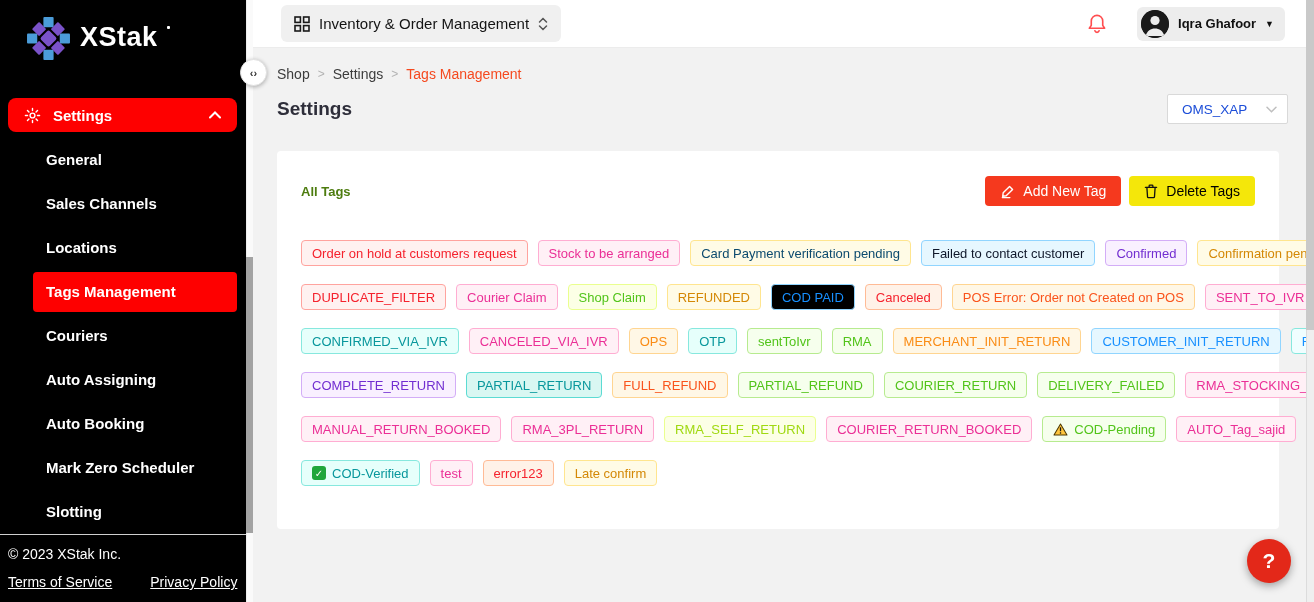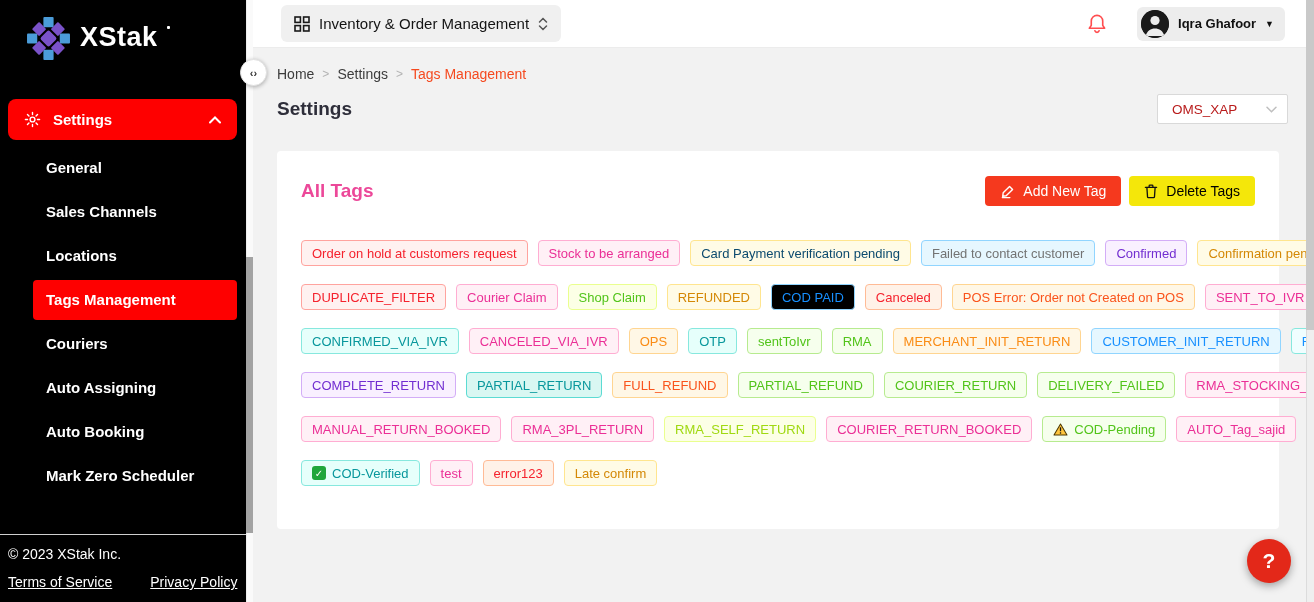--- a/index.html
+++ b/index.html
@@ -189,7 +189,7 @@
 
     <section class="content">
       <div class="breadcrumb">
-          <span class="bc-item">Home</span>
+          <span class="bc-item">Shop</span>
           <span class="bc-sep">&gt;</span>
           <span class="bc-item">Settings</span>
           <span class="bc-sep">&gt;</span>

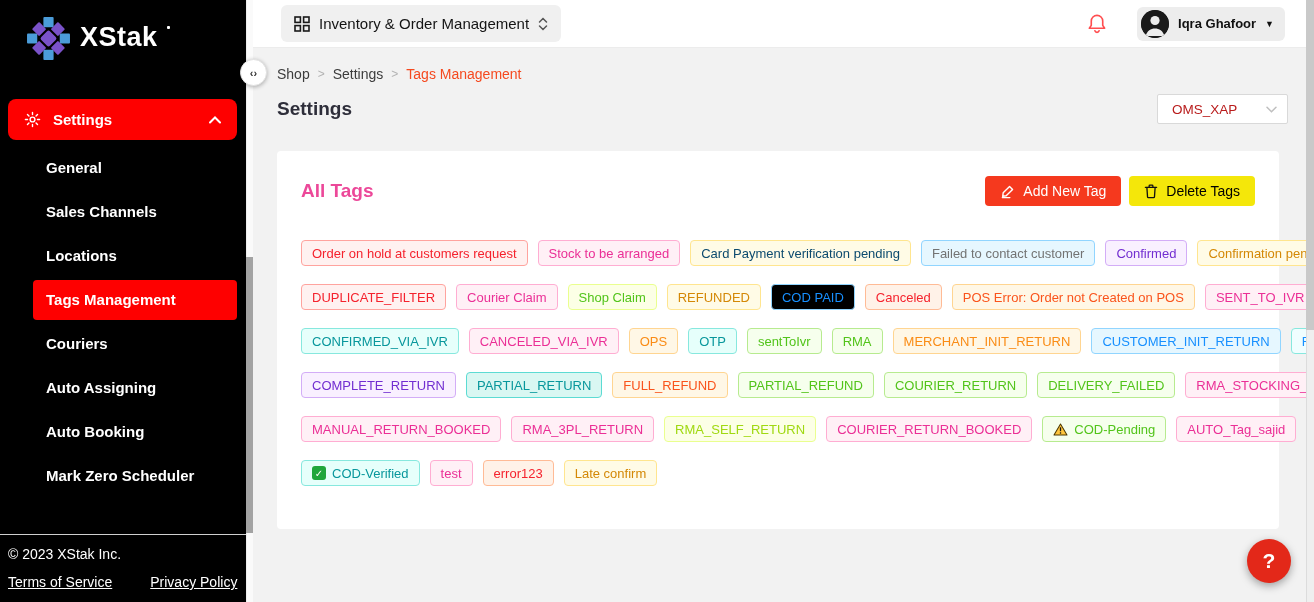--- a/index.html
+++ b/index.html
@@ -54,9 +54,9 @@
   .page-header { display:flex; justify-content:space-between; align-items:center; margin-top:12px;
                  padding-right:26px; }
   .page-title { font-size:19px; font-weight:bold; color:#2e2e3a; }
-  .workspace-select { width:131px; height:30px; background:#fff; border:1px solid #d9d9d9;
+  .workspace-select { width:121px; height:30px; background:#fff; border:1px solid #d9d9d9;
                       border-radius:2px; display:flex; align-items:center; justify-content:space-between;
-                      padding:0 10px 0 14px; font-size:13.5px; color:#b91c1c; cursor:pointer; }
+                      padding:0 10px 0 14px; font-size:13.5px; color:#1d4ed8; cursor:pointer; }
 
   .card { margin-top:27px; width:1002px; min-height:365px; background:#fff; border-radius:4px;
           padding:25px 24px; }

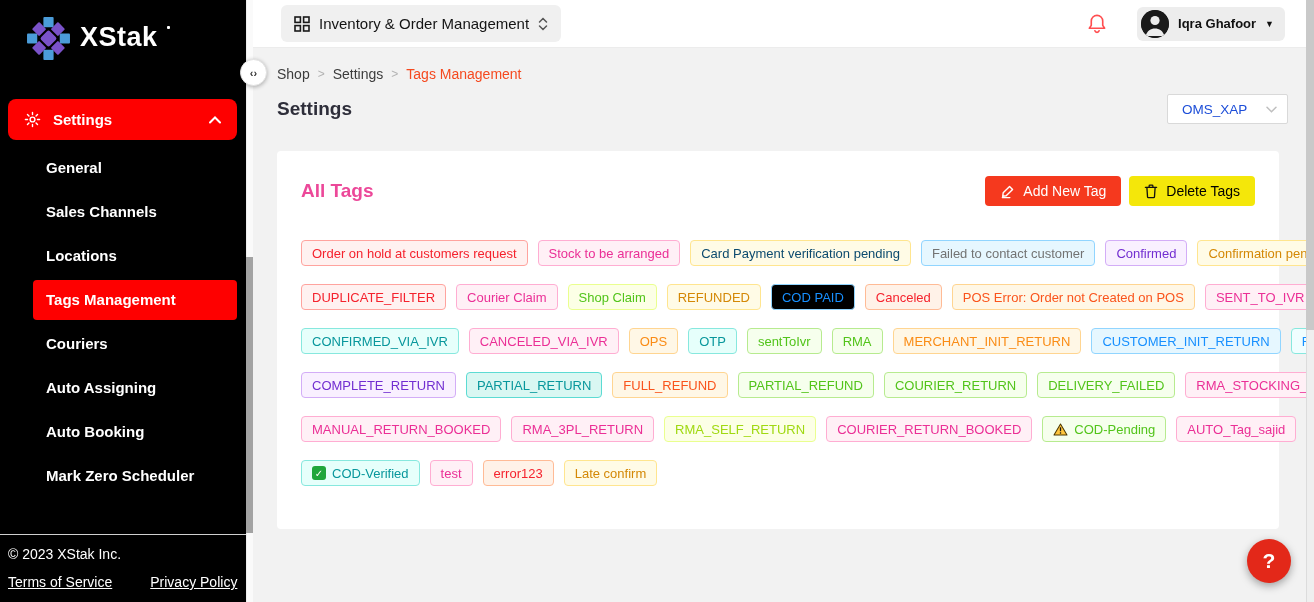--- a/index.html
+++ b/index.html
@@ -61,7 +61,7 @@
   .card { margin-top:27px; width:1002px; min-height:365px; background:#fff; border-radius:4px;
           padding:25px 24px; }
   .card-header { display:flex; align-items:center; }
-  .card-heading { font-size:19px; font-weight:bold; color:#ec4899; }
+  .card-heading { font-size:13px; font-weight:bold; color:#4d7c0f; }
   .card-header .spacer { flex:1; }
   .btn { border:none; border-radius:4px; height:30px; padding:0 15px; font-size:14px;
          display:inline-flex; align-items:center; gap:8px; cursor:pointer;

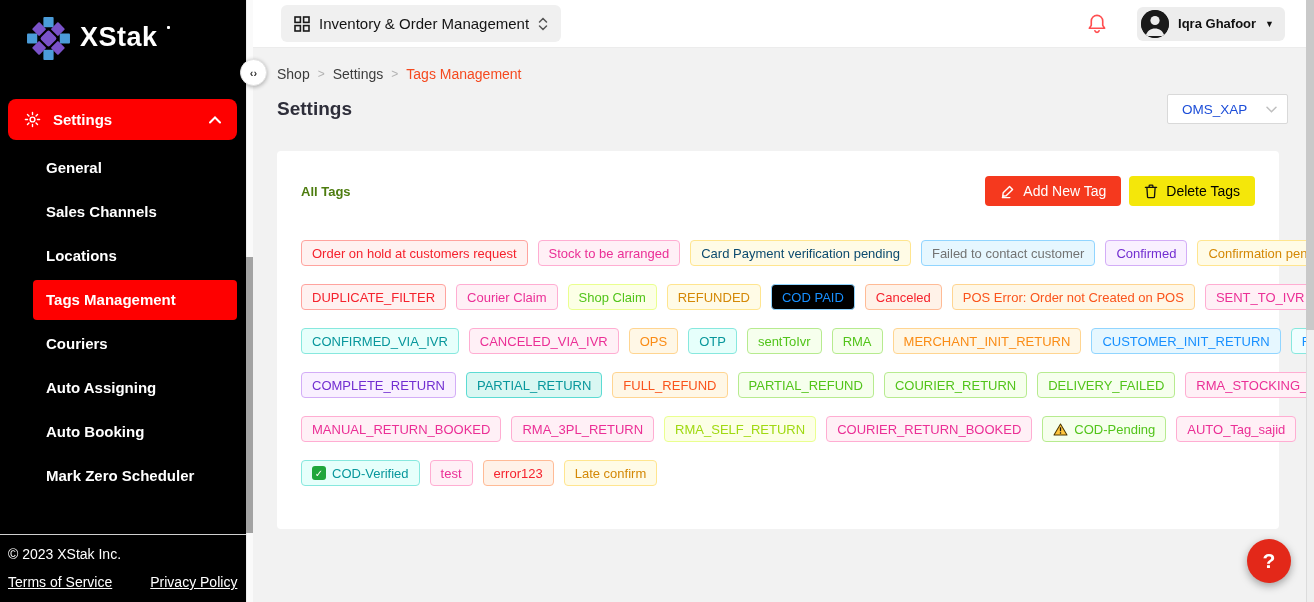--- a/index.html
+++ b/index.html
@@ -230,7 +230,7 @@
               <span class="tag-chip" style="background: rgb(255, 241, 240); border-color: rgb(255, 163, 158); color: rgb(245, 34, 45);">Order on hold at customers request</span>
               <span class="tag-chip" style="background: rgb(255, 240, 246); border-color: rgb(255, 173, 210); color: rgb(235, 47, 150);">Stock to be arranged</span>
               <span class="tag-chip" style="background: rgb(255, 251, 230); border-color: rgb(255, 229, 143); color: #0c4a6e;">Card Payment verification pending</span>
-              <span class="tag-chip" style="background: rgb(230, 247, 255); border-color: rgb(145, 213, 255); color: #737373;">Failed to contact customer</span>
+              <span class="tag-chip" style="background: rgb(230, 247, 255); border-color: rgb(145, 213, 255); color: #0f172a;">Failed to contact customer</span>
               <span class="tag-chip" style="background: rgb(249, 240, 255); border-color: rgb(211, 173, 247); color: rgb(114, 46, 209);">Confirmed</span>
               <span class="tag-chip" style="background: rgb(255, 251, 230); border-color: rgb(255, 229, 143); color: rgb(212, 136, 6);">Confirmation pending</span>
             </div>

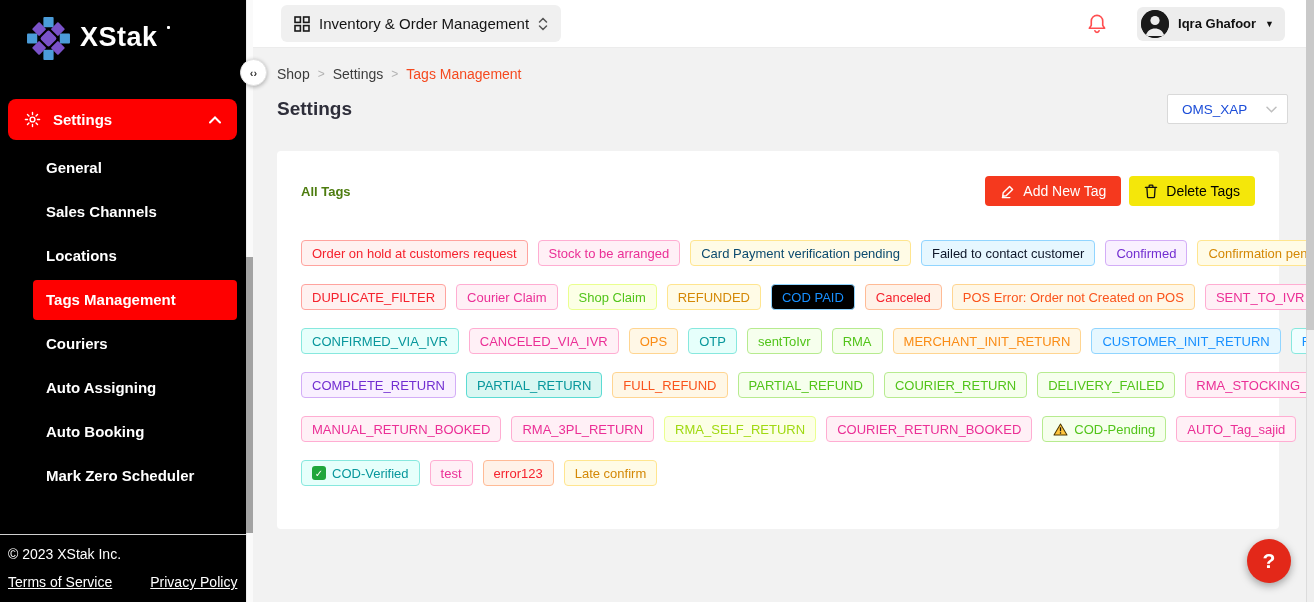--- a/index.html
+++ b/index.html
@@ -135,6 +135,7 @@
         <div class="nav-item">Auto Assigning</div>
         <div class="nav-item">Auto Booking</div>
         <div class="nav-item">Mark Zero Scheduler</div>
+        <div class="nav-item">Slotting</div>
       </nav>
 
     <div class="sidebar-footer">

